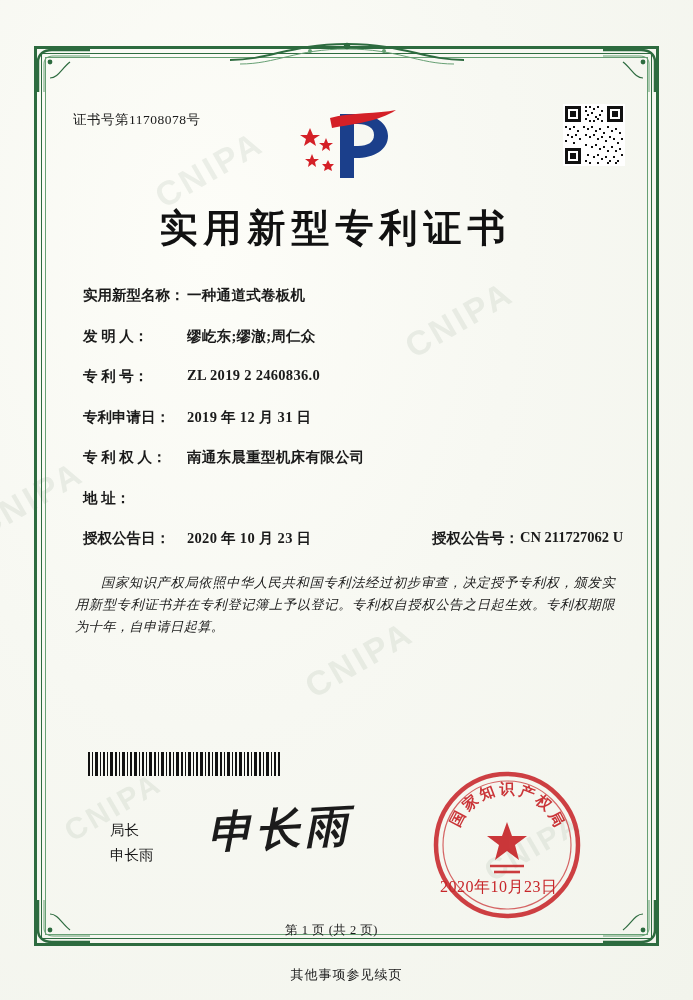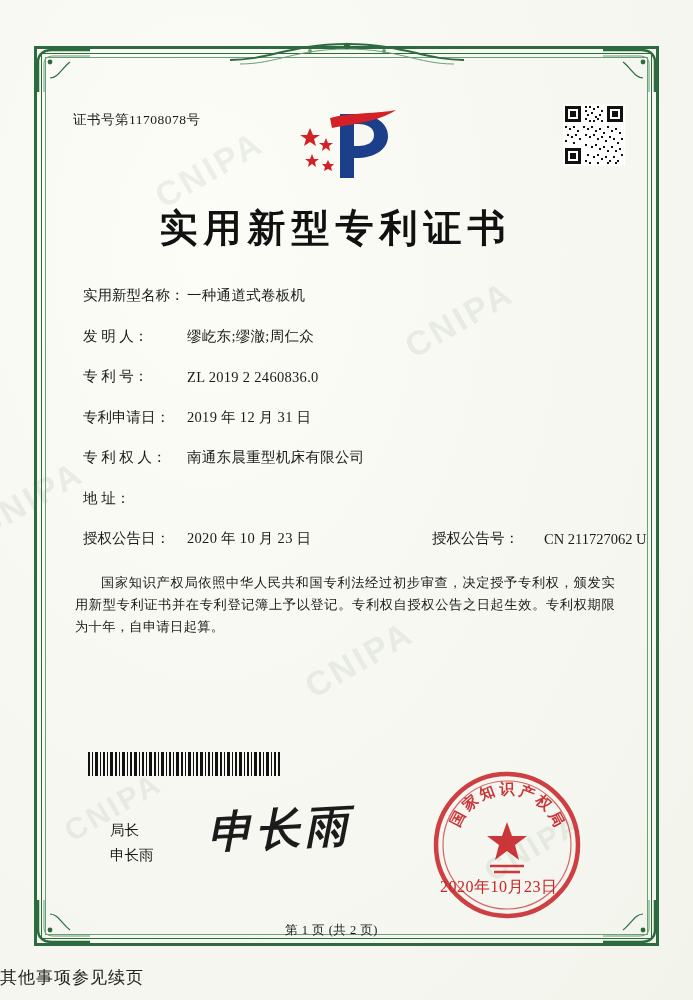--- a/index.html
+++ b/index.html
@@ -127,9 +127,10 @@
   }
   .field-row {
     display: flex;
-    align-items: flex-end;
+    align-items: flex-start;
     margin-bottom: 21.5px;
     white-space: nowrap;
+    font-weight: bold;
   }
   .field-label {
     width: 104px;

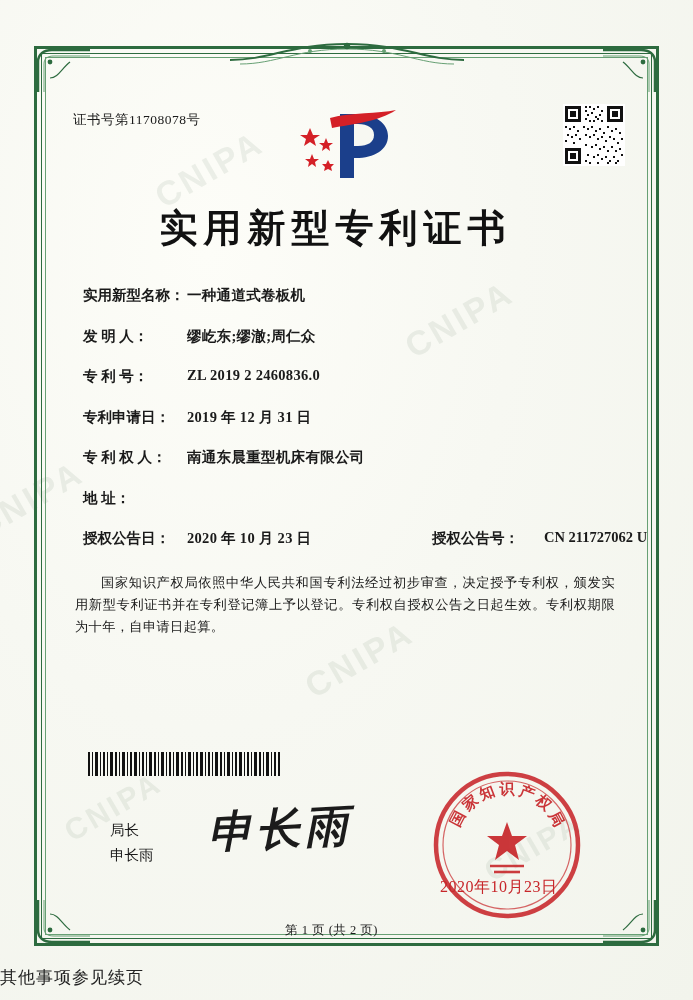--- a/index.html
+++ b/index.html
@@ -146,7 +146,7 @@
     width: 88px;
     flex: 0 0 88px;
   }
-  .field-value2 { flex: 1 1 auto; margin-left: 24px; }
+  .field-value2 { flex: 1 1 auto; }
 
   
   .para {

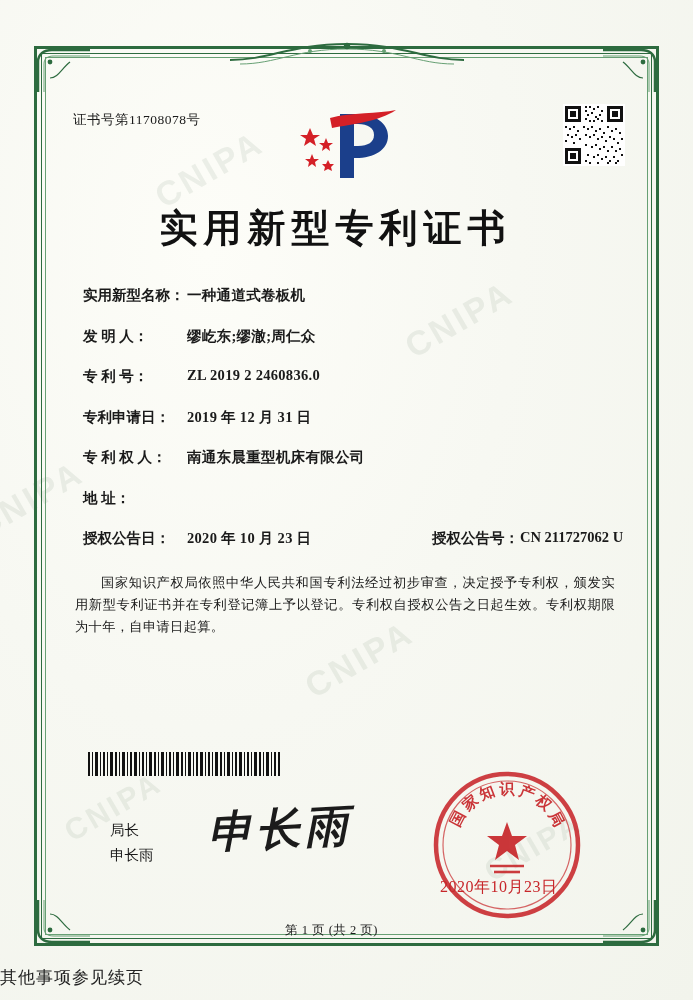--- a/index.html
+++ b/index.html
@@ -158,6 +158,7 @@
     text-align: justify;
     text-indent: 26px;
     letter-spacing: 0.4px;
+    font-style: italic;
   }
   .para1 { top: 572px; }
   .para2 { top: 644px; }

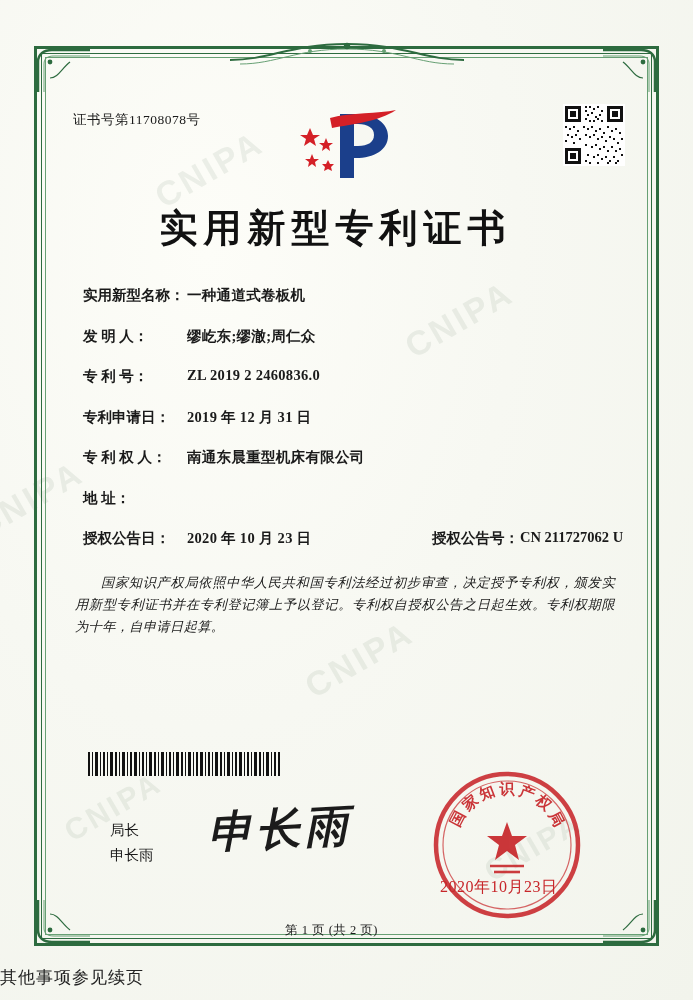--- a/index.html
+++ b/index.html
@@ -219,7 +219,8 @@
     position: absolute;
     left: 0; top: 966px;
     width: 693px;
-    font-size: 17px;
+    text-align: center;
+    font-size: 13px;
     letter-spacing: 1px;
     color: #222;
   }

